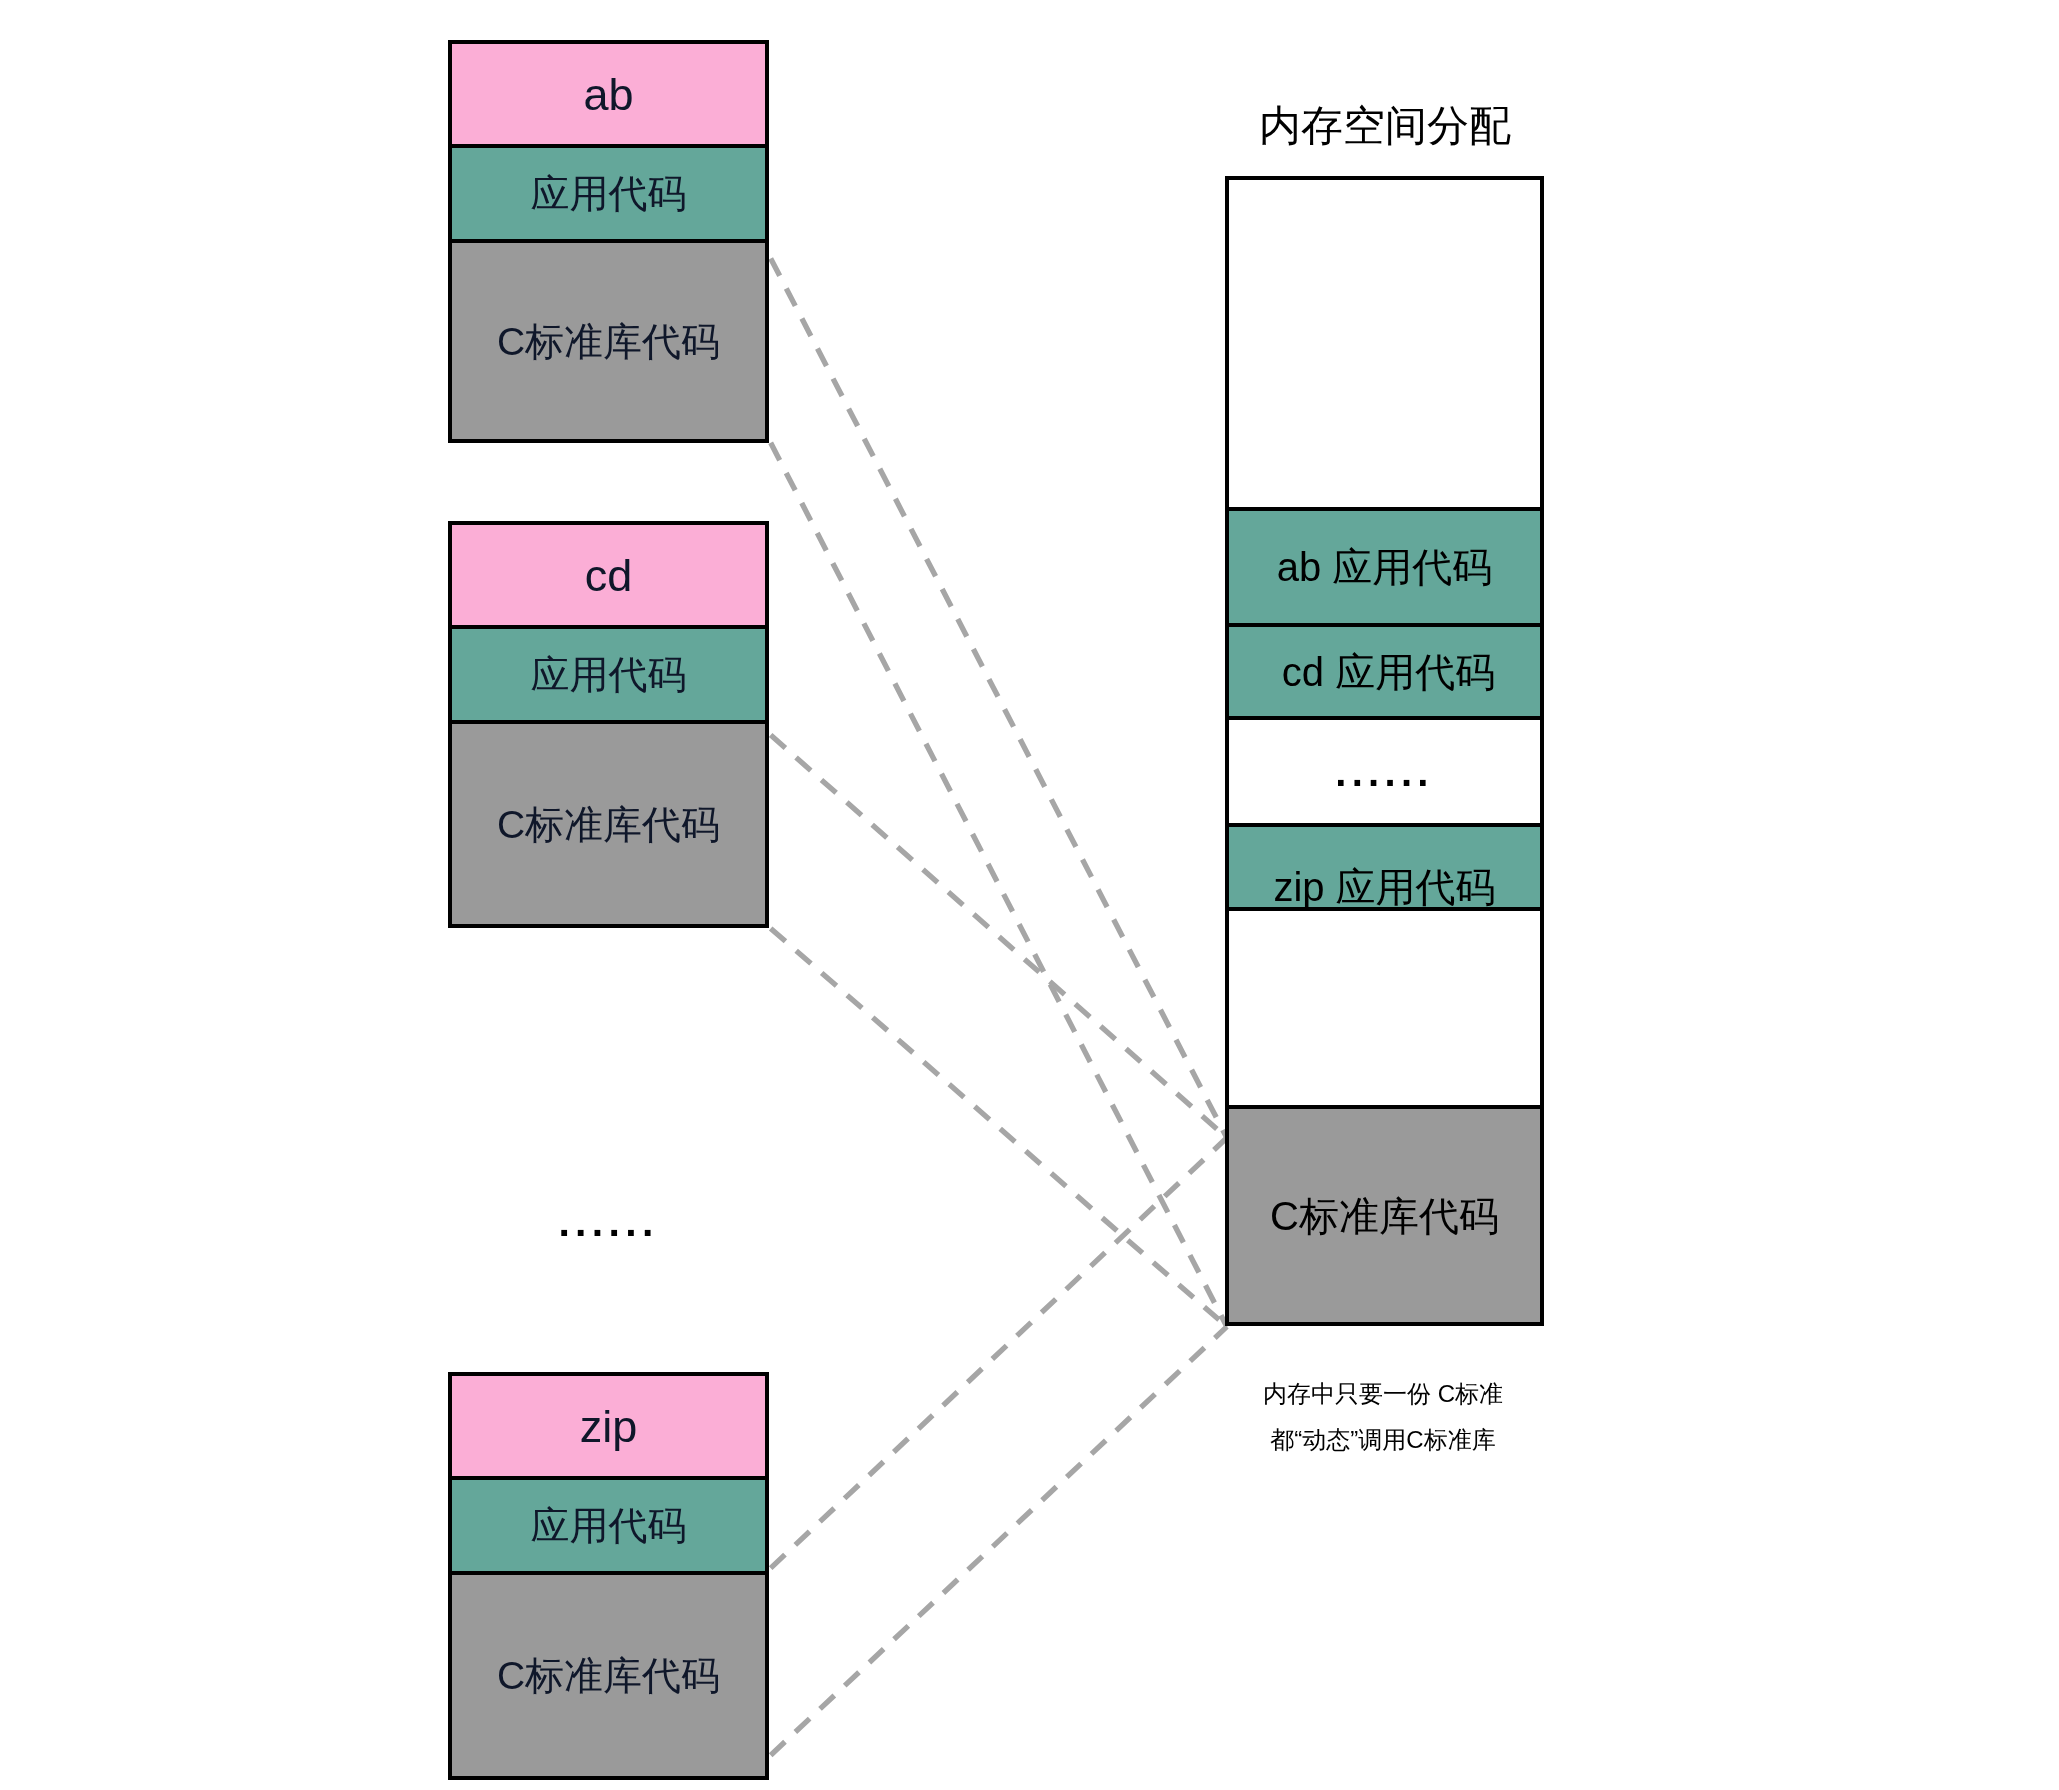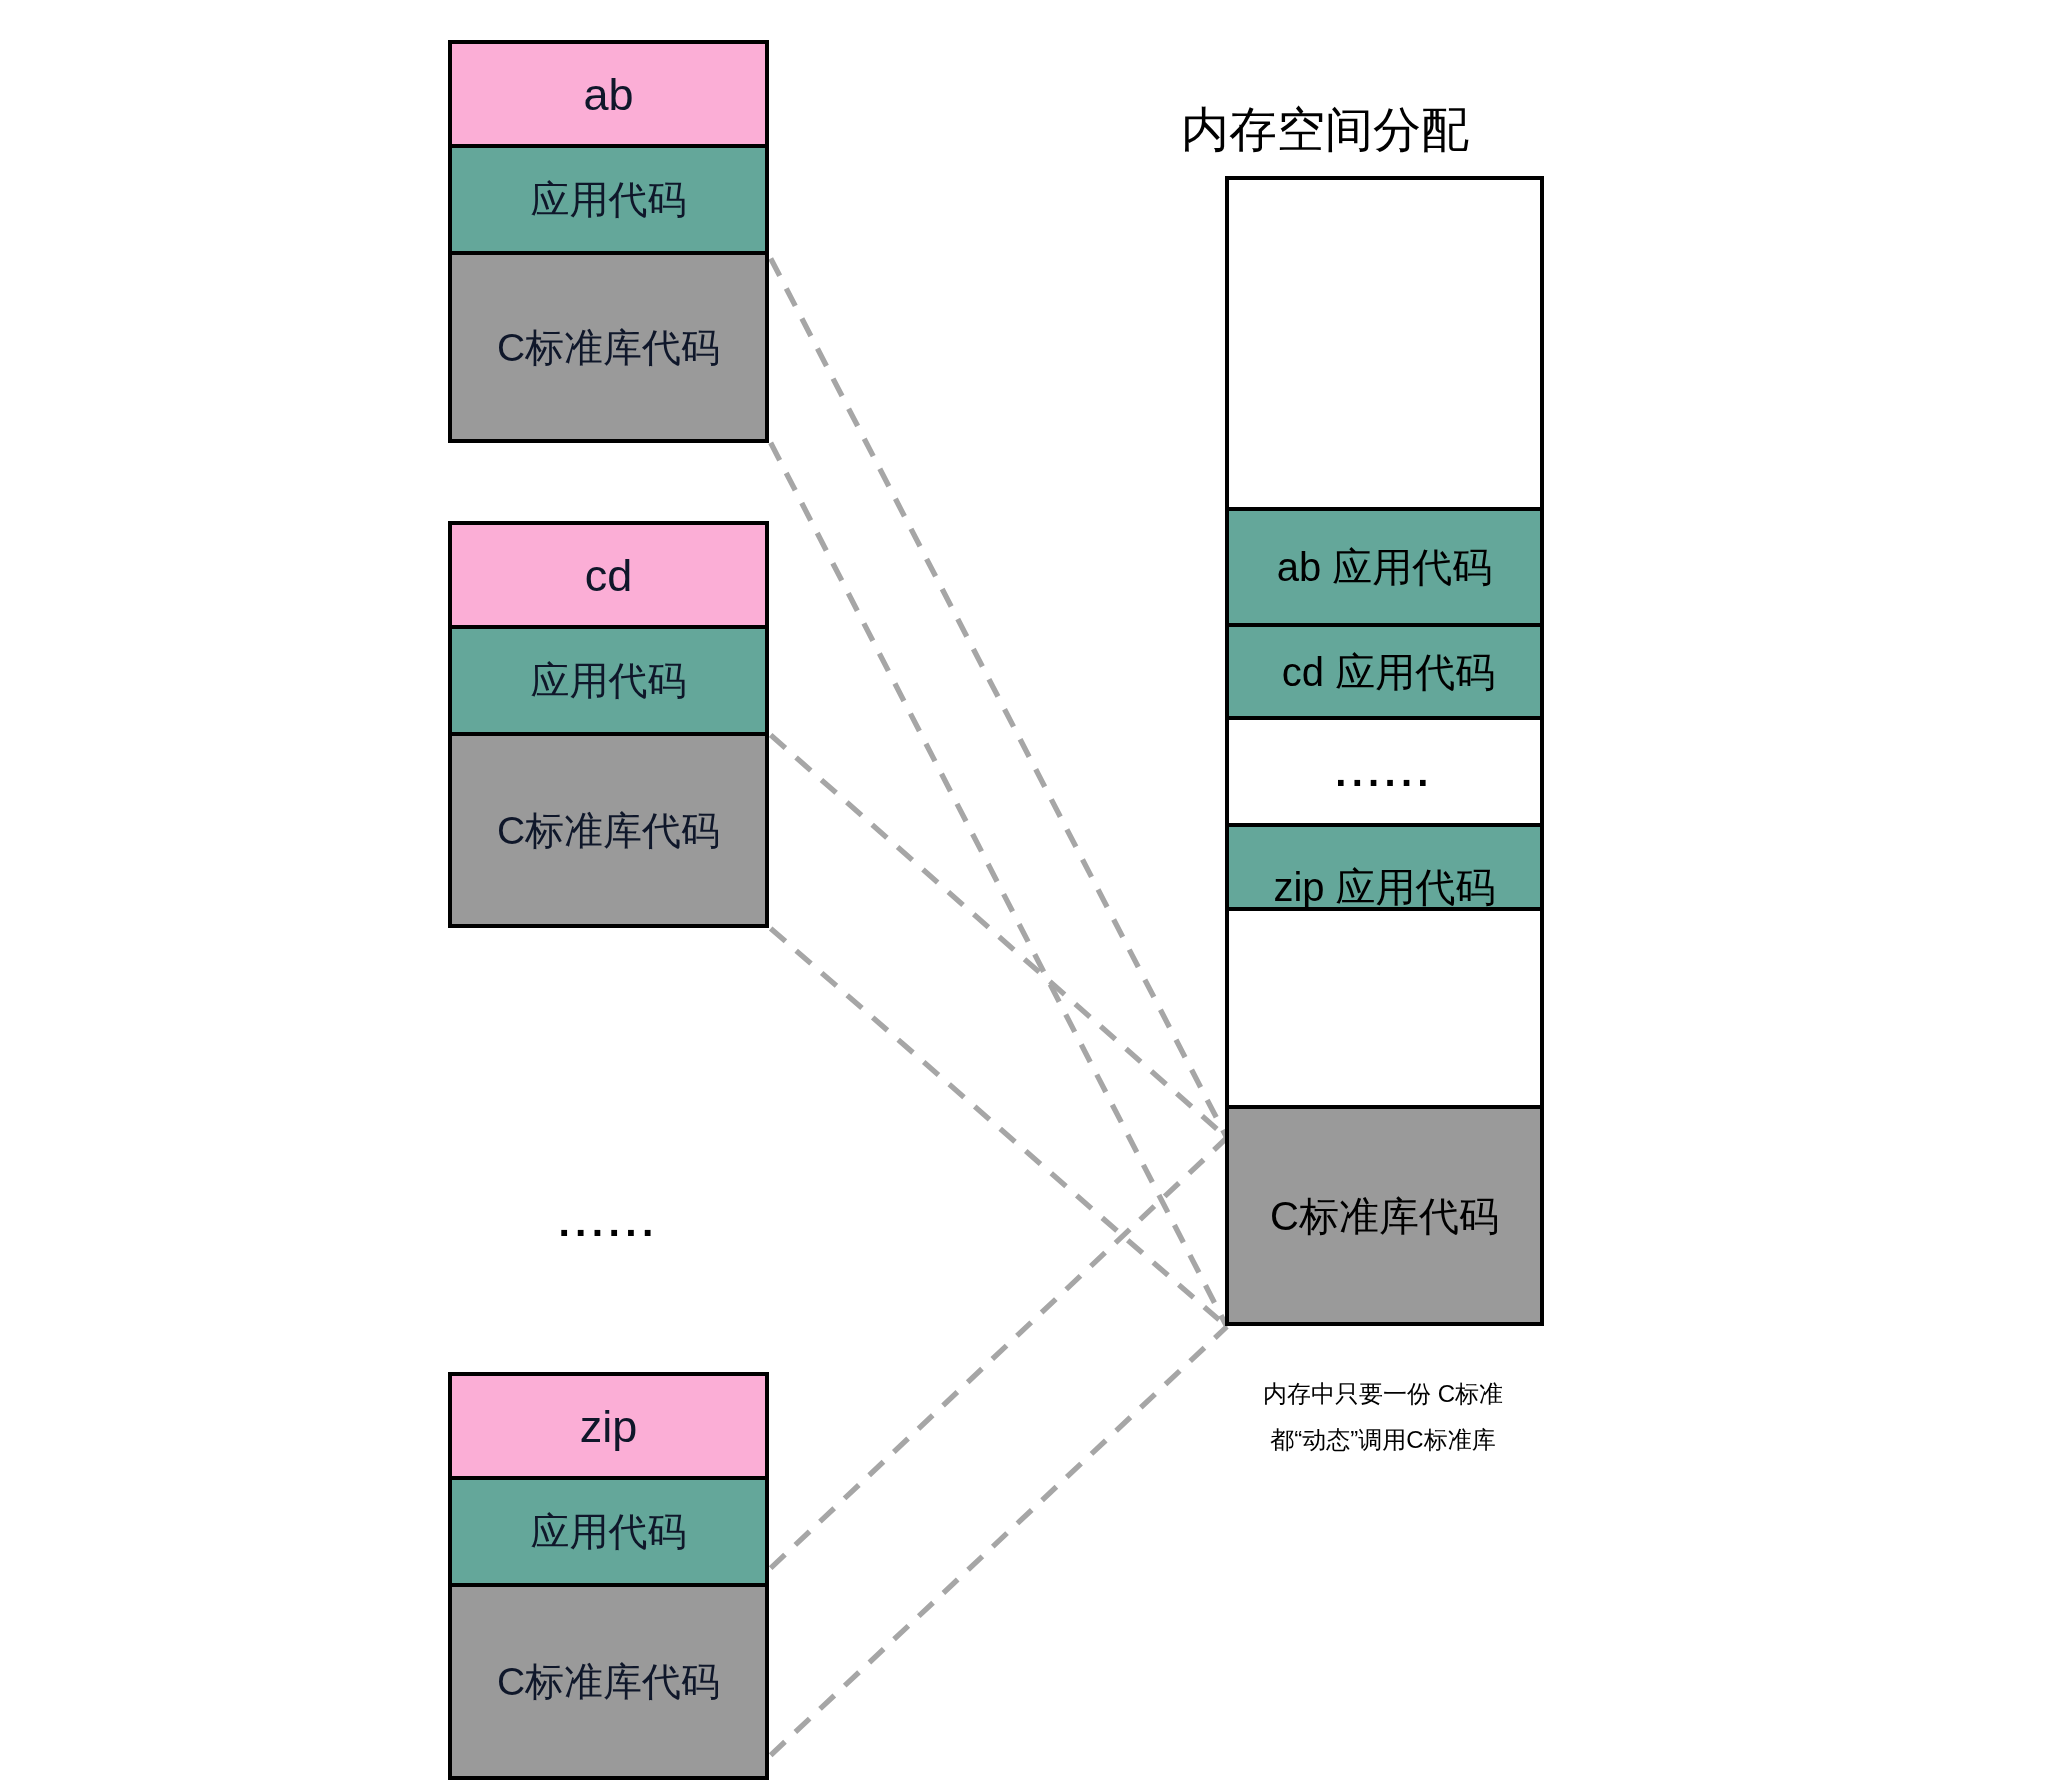--- a/index.html
+++ b/index.html
@@ -90,8 +90,8 @@
     left: 1181px;
     top: 98px;
     width: 408px;
-    text-align: left;
-    font-size: 48px;
+    text-align: center;
+    font-size: 42px;
     z-index: 2;
   }
   .membox {

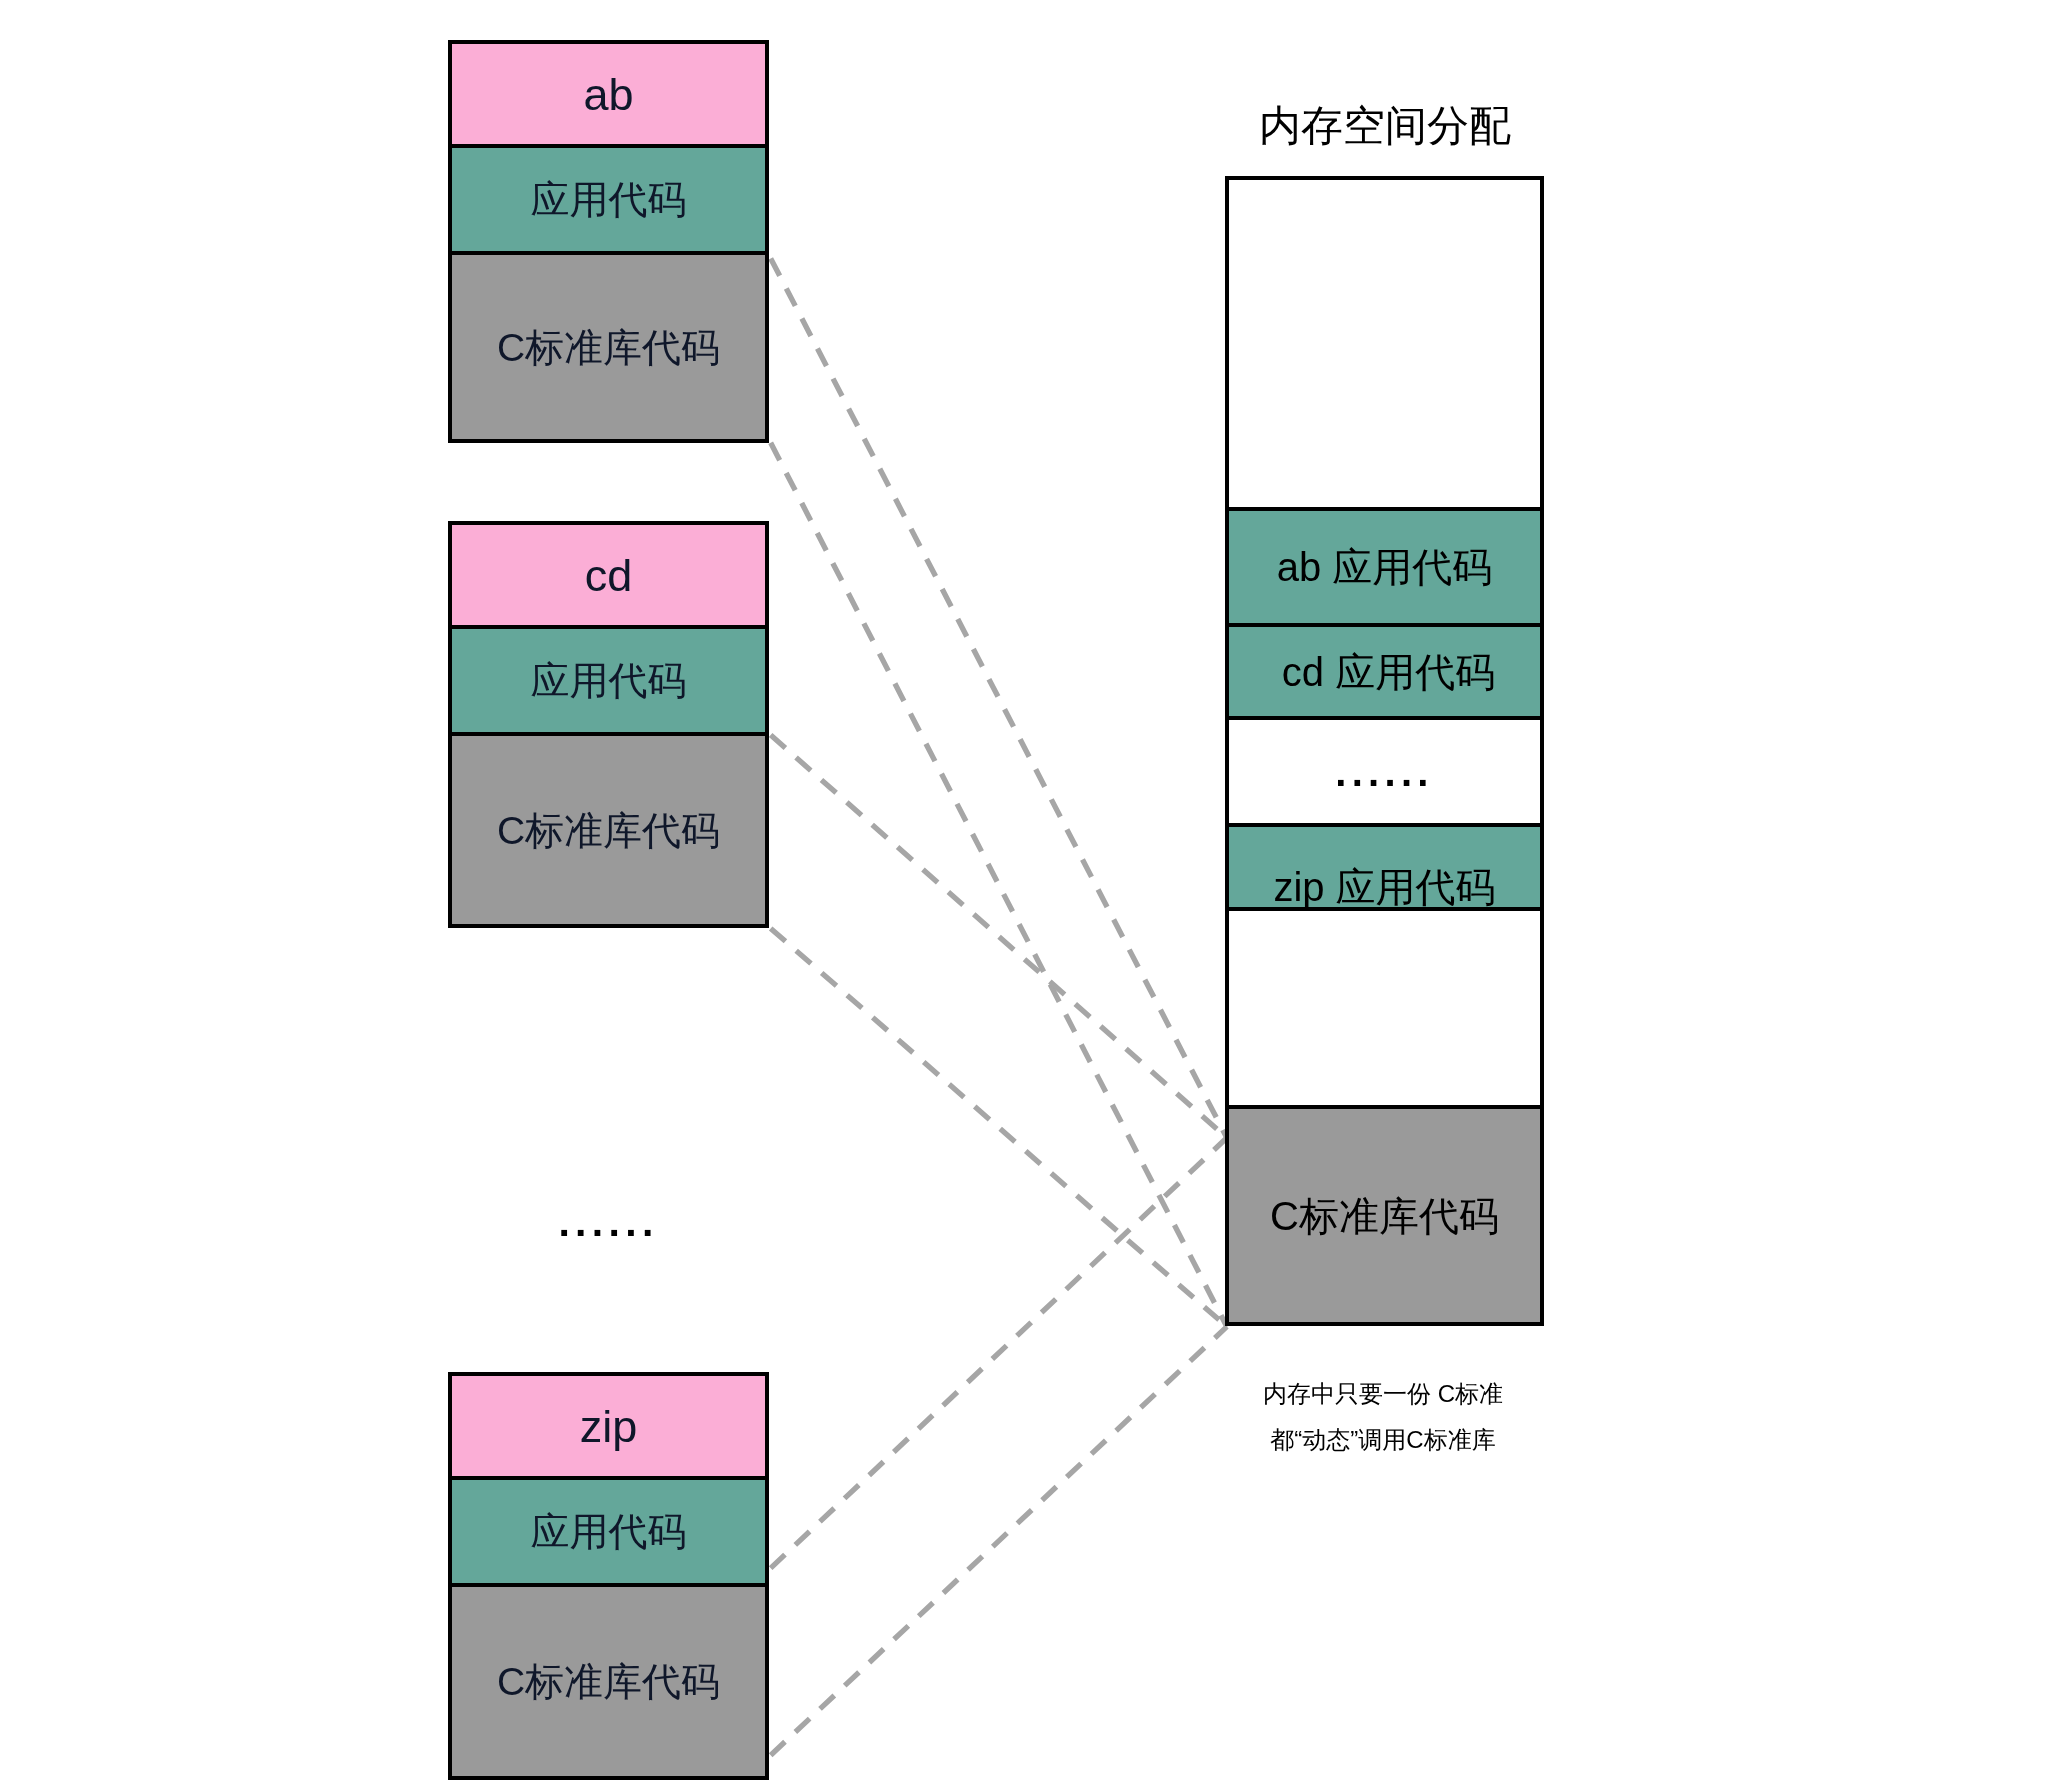--- a/index.html
+++ b/index.html
@@ -65,7 +65,7 @@
   }
   .sec-app {
     background: var(--teal);
-    height: 107px;
+    height: 95px;
     border-bottom: 4.5px solid var(--border);
   }
   .sec-lib {

